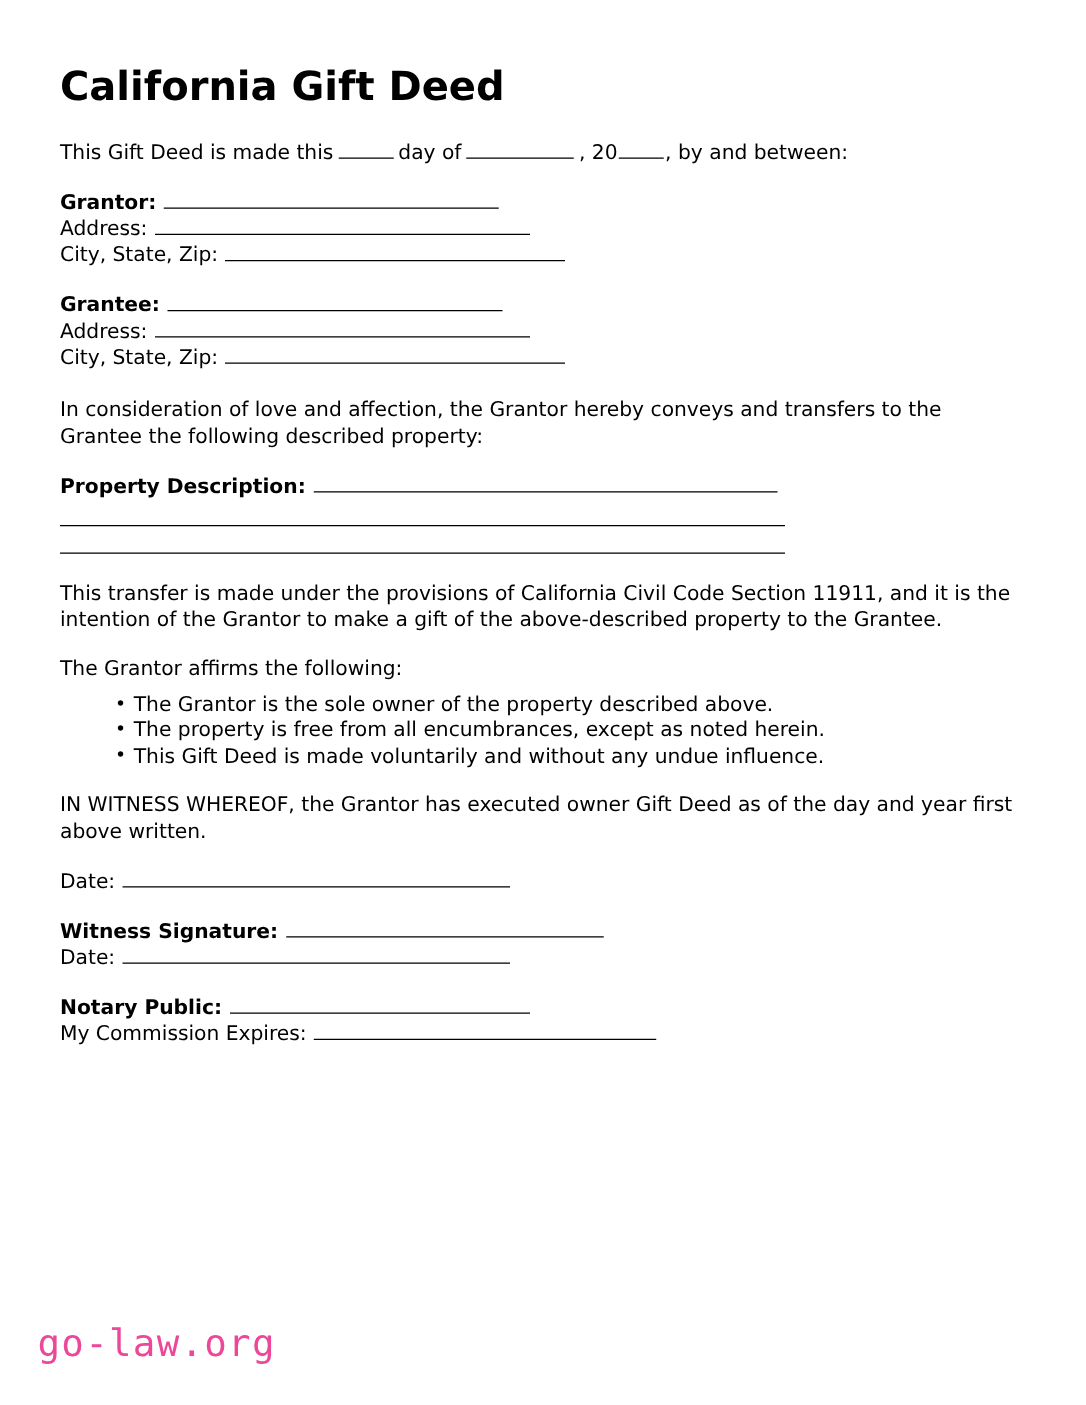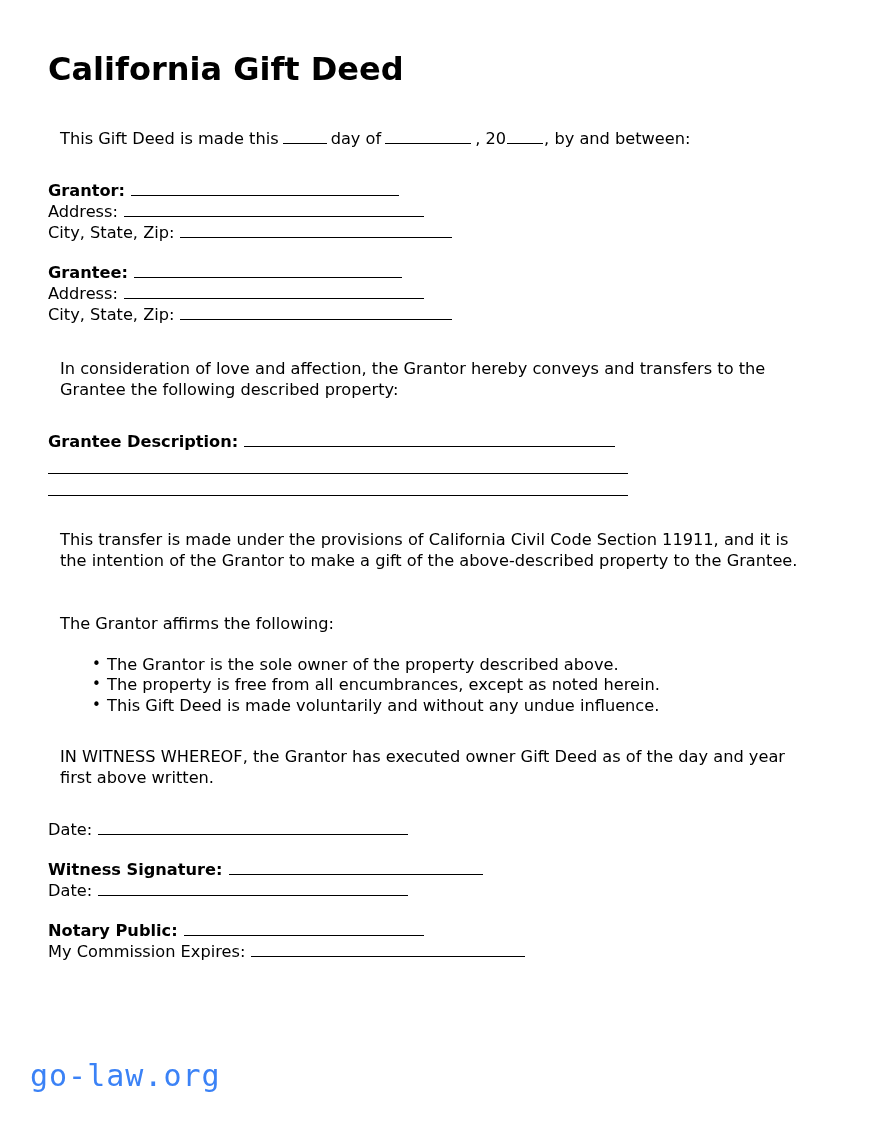--- a/index.html
+++ b/index.html
@@ -35,7 +35,7 @@
     font-weight: bold;
     letter-spacing: 0px;
     line-height: 1.12;
-    margin: 0 0 41px 0;
+    margin: 0 0 24px 0;
     white-space: nowrap;
   }
 

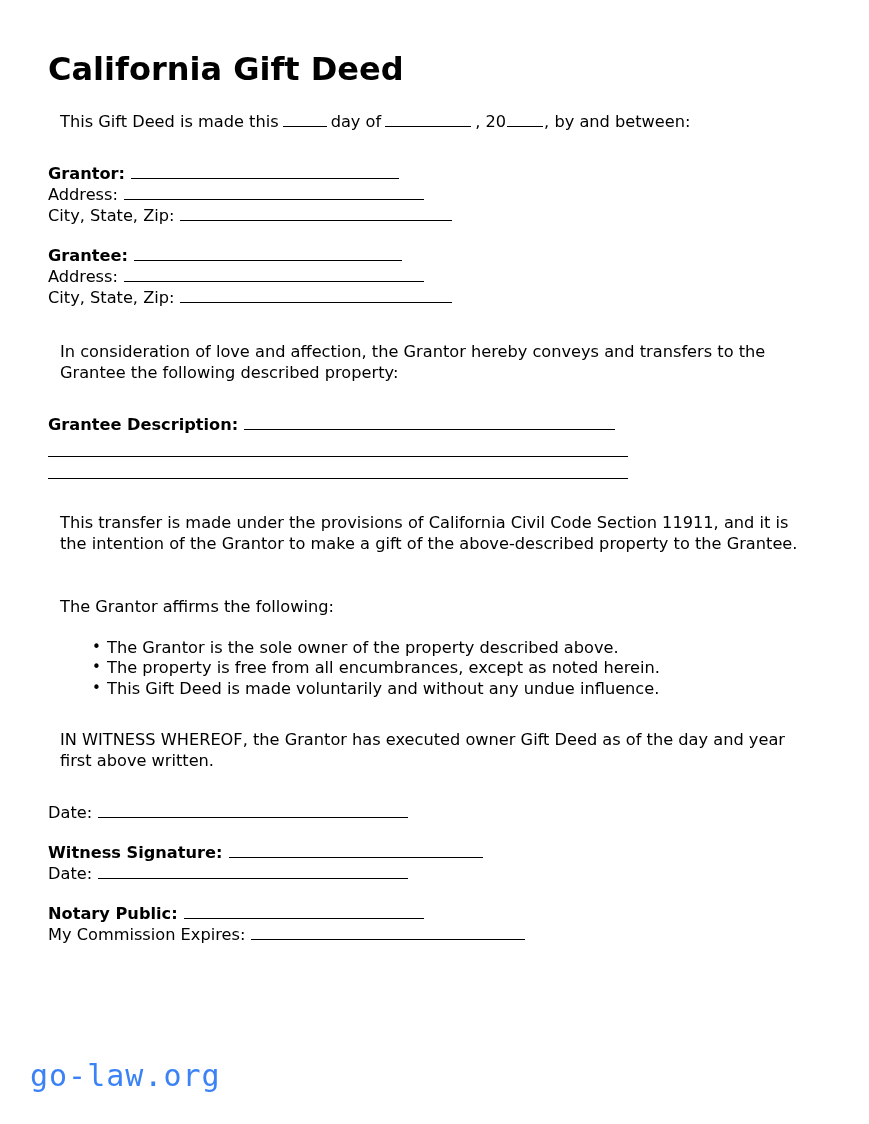--- a/index.html
+++ b/index.html
@@ -43,7 +43,7 @@
   .para {
     font-size: 16.2px;
     line-height: 20.5px;
-    margin: 12px;
+    margin: 0;
   }
   .gap-md { height: 19px; }
   .gap-lg { height: 22px; }

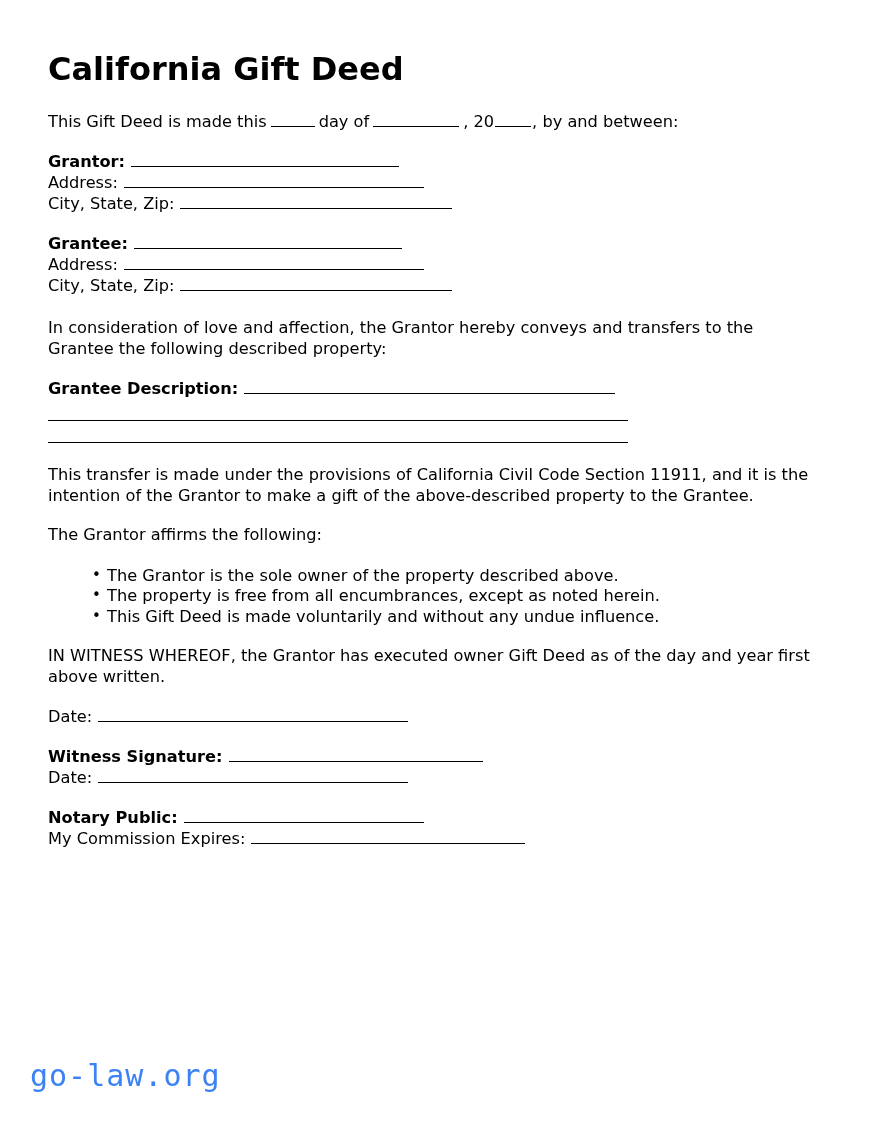--- a/index.html
+++ b/index.html
@@ -156,7 +156,7 @@
 
     <div class="gap-md"></div>
 
-    <div class="field-row"><span class="field-label bold">Grantee Description:</span><span class="rule w-propdesc"></span></div>
+    <div class="field-row"><span class="field-label bold">Property Description:</span><span class="rule w-propdesc"></span></div>
     <div class="rule-gap-a"></div>
     <div class="standalone-rule"></div>
     <div class="rule-gap-b"></div>

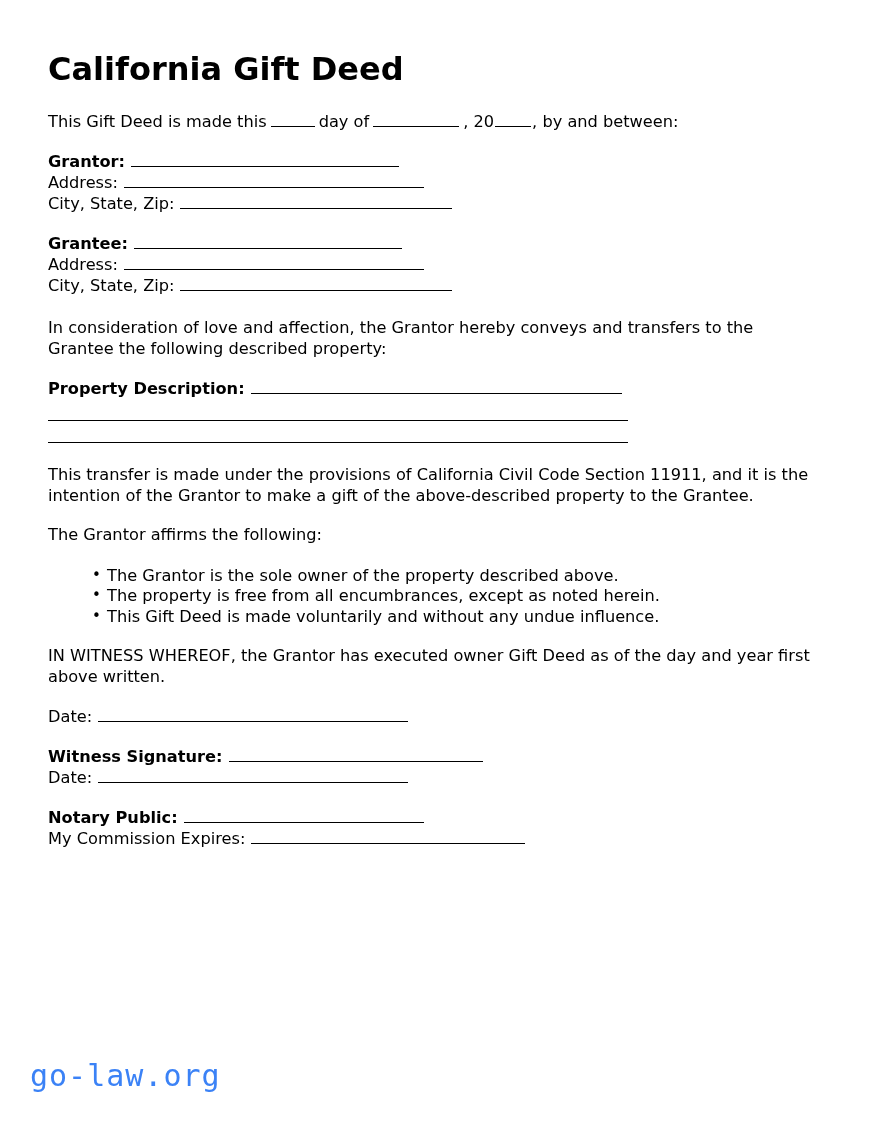--- a/index.html
+++ b/index.html
@@ -87,7 +87,7 @@
 
   
   .bullets {
-    margin: 20px 0 0 0;
+    margin: 8px 0 0 0;
     padding: 0 0 0 44px;
     list-style: none;
   }

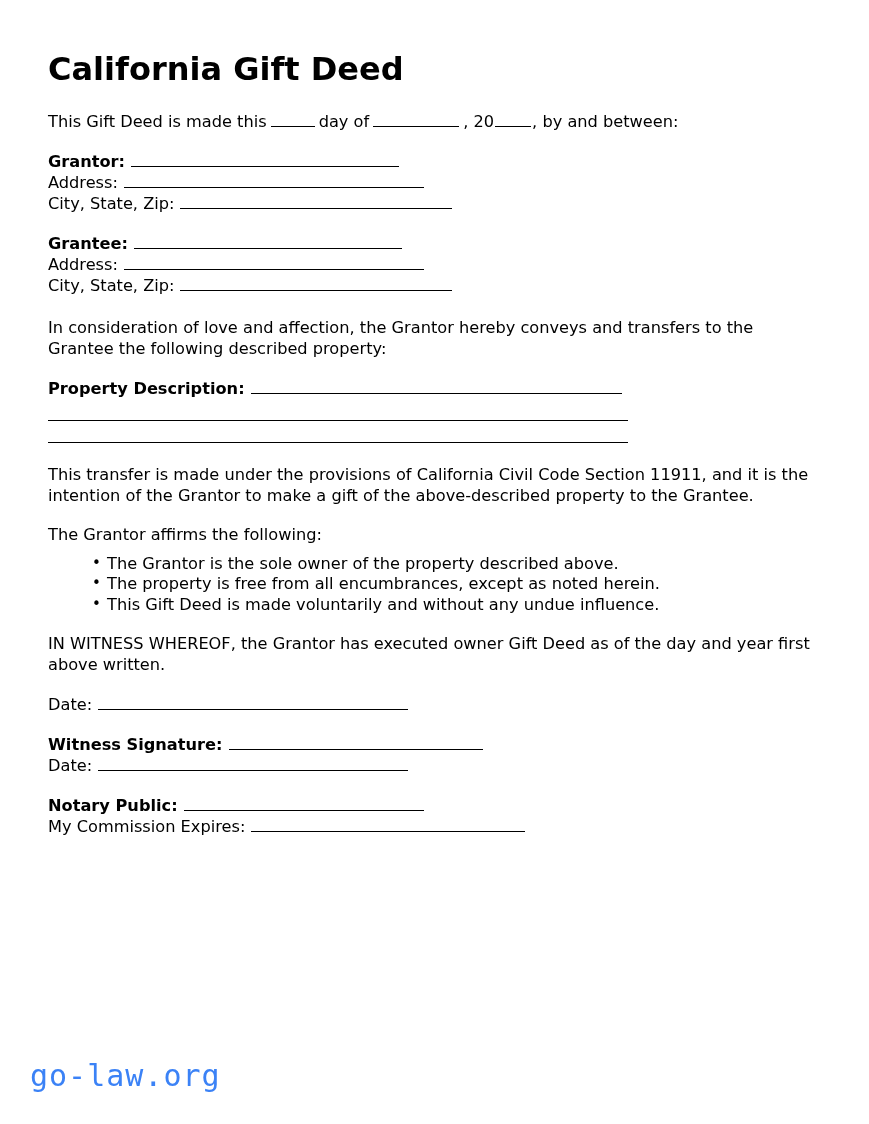--- a/index.html
+++ b/index.html
@@ -124,7 +124,7 @@
     font-family: "DejaVu Sans Mono", monospace;
     font-size: 30px;
     letter-spacing: 1px;
-    color: #3b82f6;
+    color: #ec4899;
     white-space: nowrap;
   }
 </style>

